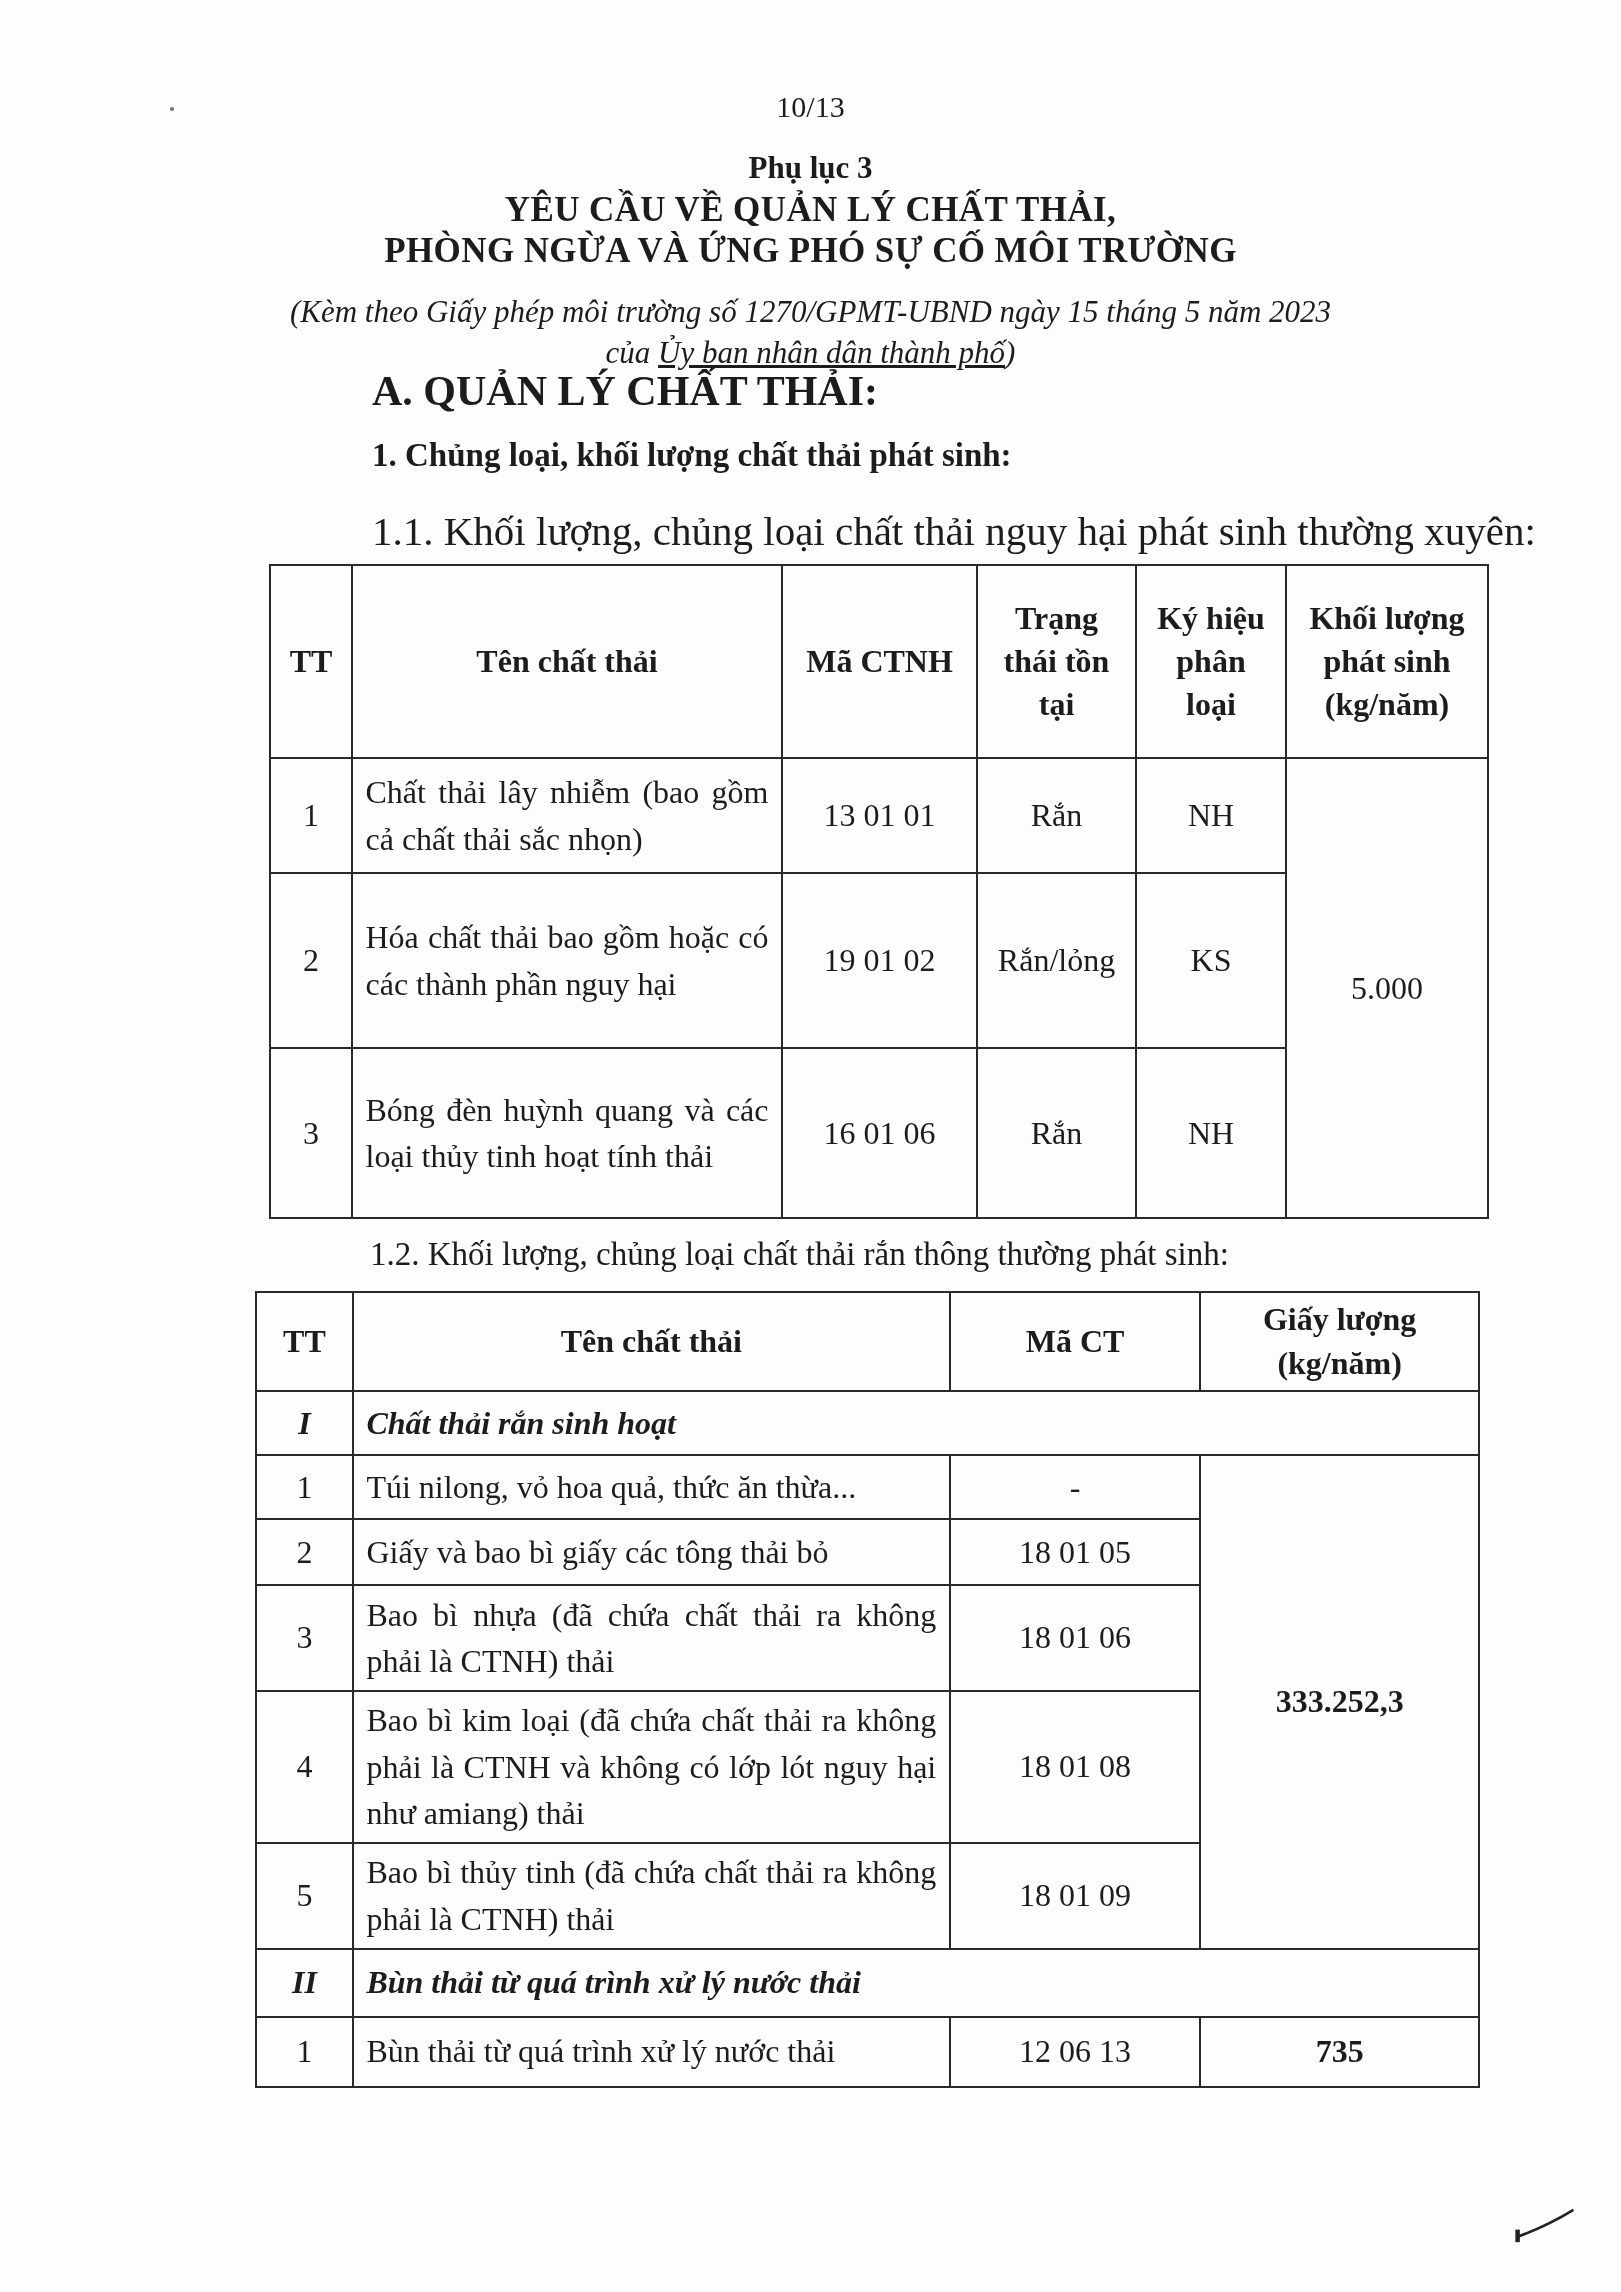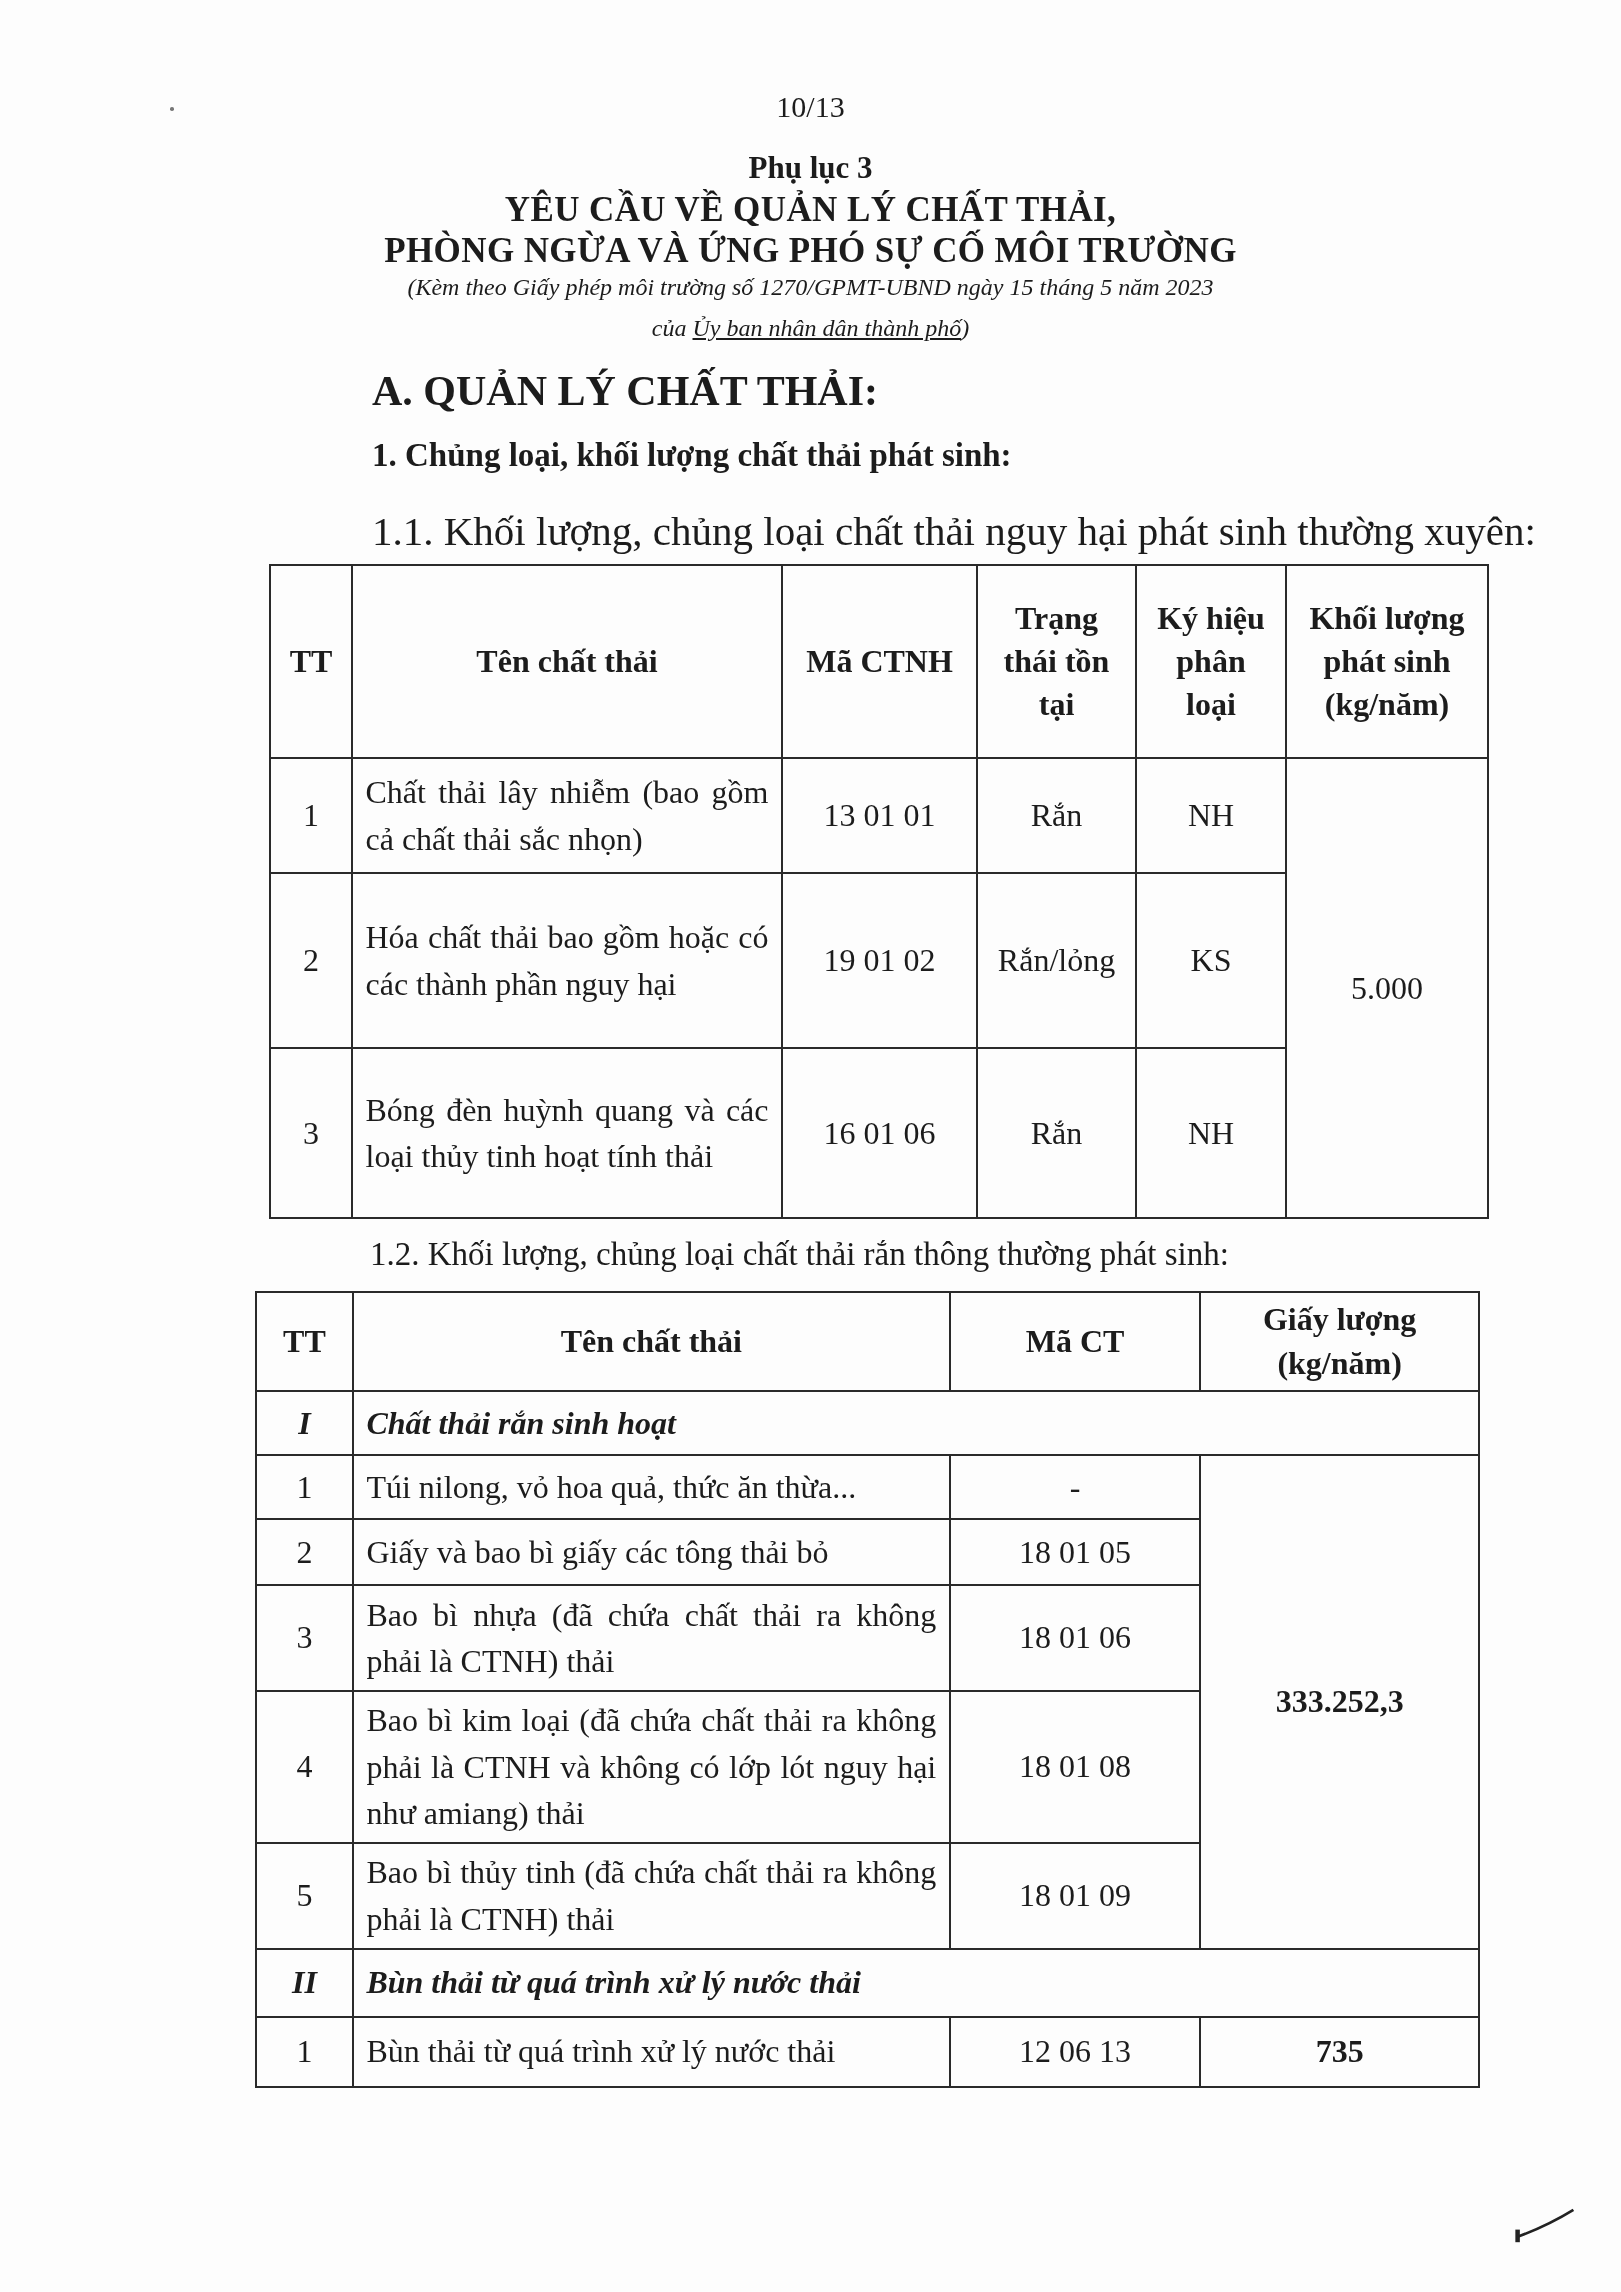--- a/index.html
+++ b/index.html
@@ -13,7 +13,7 @@
   .title-line { left: 0; width: 1621px; font-size: 35px; font-weight: bold; text-align: center; letter-spacing: 0.4px; }
   #title1 { top: 190px; }
   #title2 { top: 231px; }
-  .sub { left: 0; width: 1621px; font-size: 24px; font-style: italic; text-align: center; }
+  .sub { left: 0; width: 1621px; font-size: 31px; font-style: italic; text-align: center; margin-top: 20px; }
   #sub1 { top: 274px; }
   #sub2 { top: 315px; }
   #sub2 .u { text-decoration: underline; }

